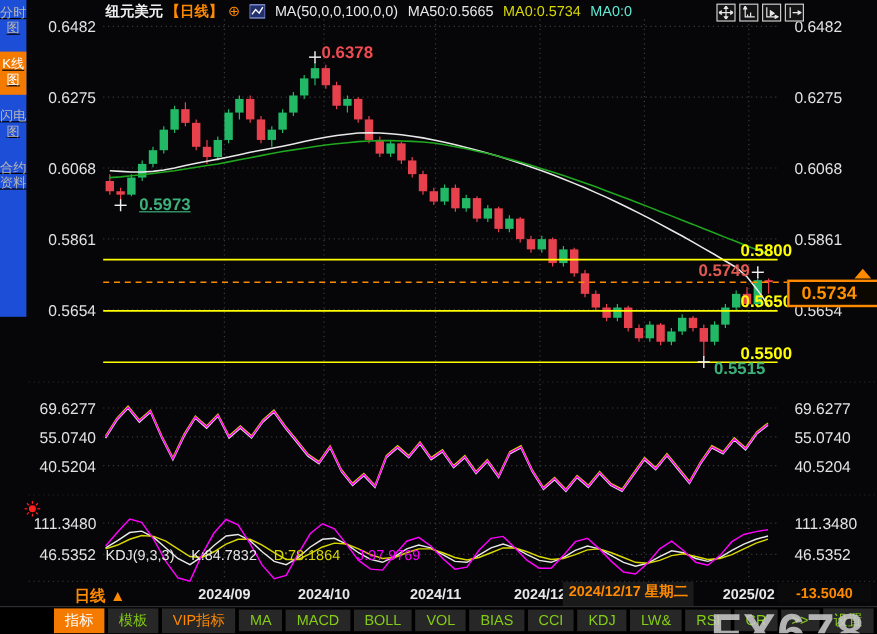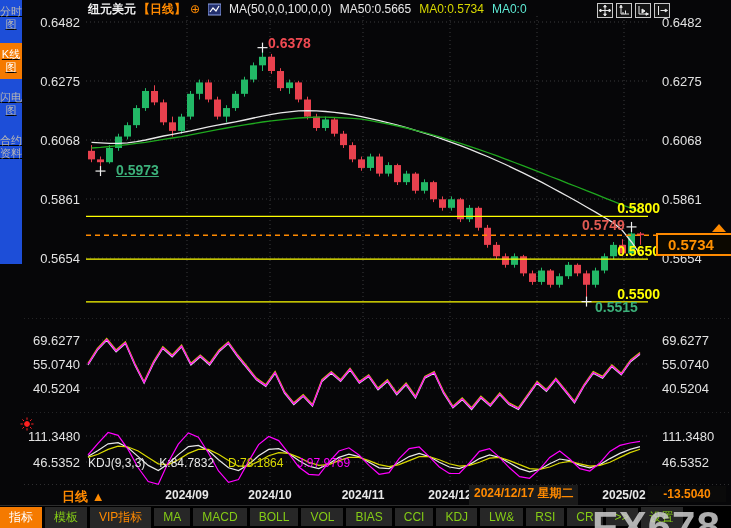--- a/index.html
+++ b/index.html
@@ -52,7 +52,7 @@
   
   #period-btn{left:62px;top:488px;color:#ff8a00;font-size:13px;font-weight:bold;z-index:3;cursor:pointer;}
   #toolbar{left:0;top:505px;width:731px;height:23px;background:#000;border-top:1px solid #2e2e2e;
-           display:flex;align-items:center;box-sizing:border-box;gap:3px;z-index:4;}
+           display:flex;align-items:center;padding-left:45px;box-sizing:border-box;gap:3px;z-index:4;}
   .tb-btn{background:#272727;color:#84cc16;font-size:12px;padding:2px 9px;cursor:pointer;
           white-space:nowrap;}
   .tb-btn.active{background:#f57a00;color:#fff;}

